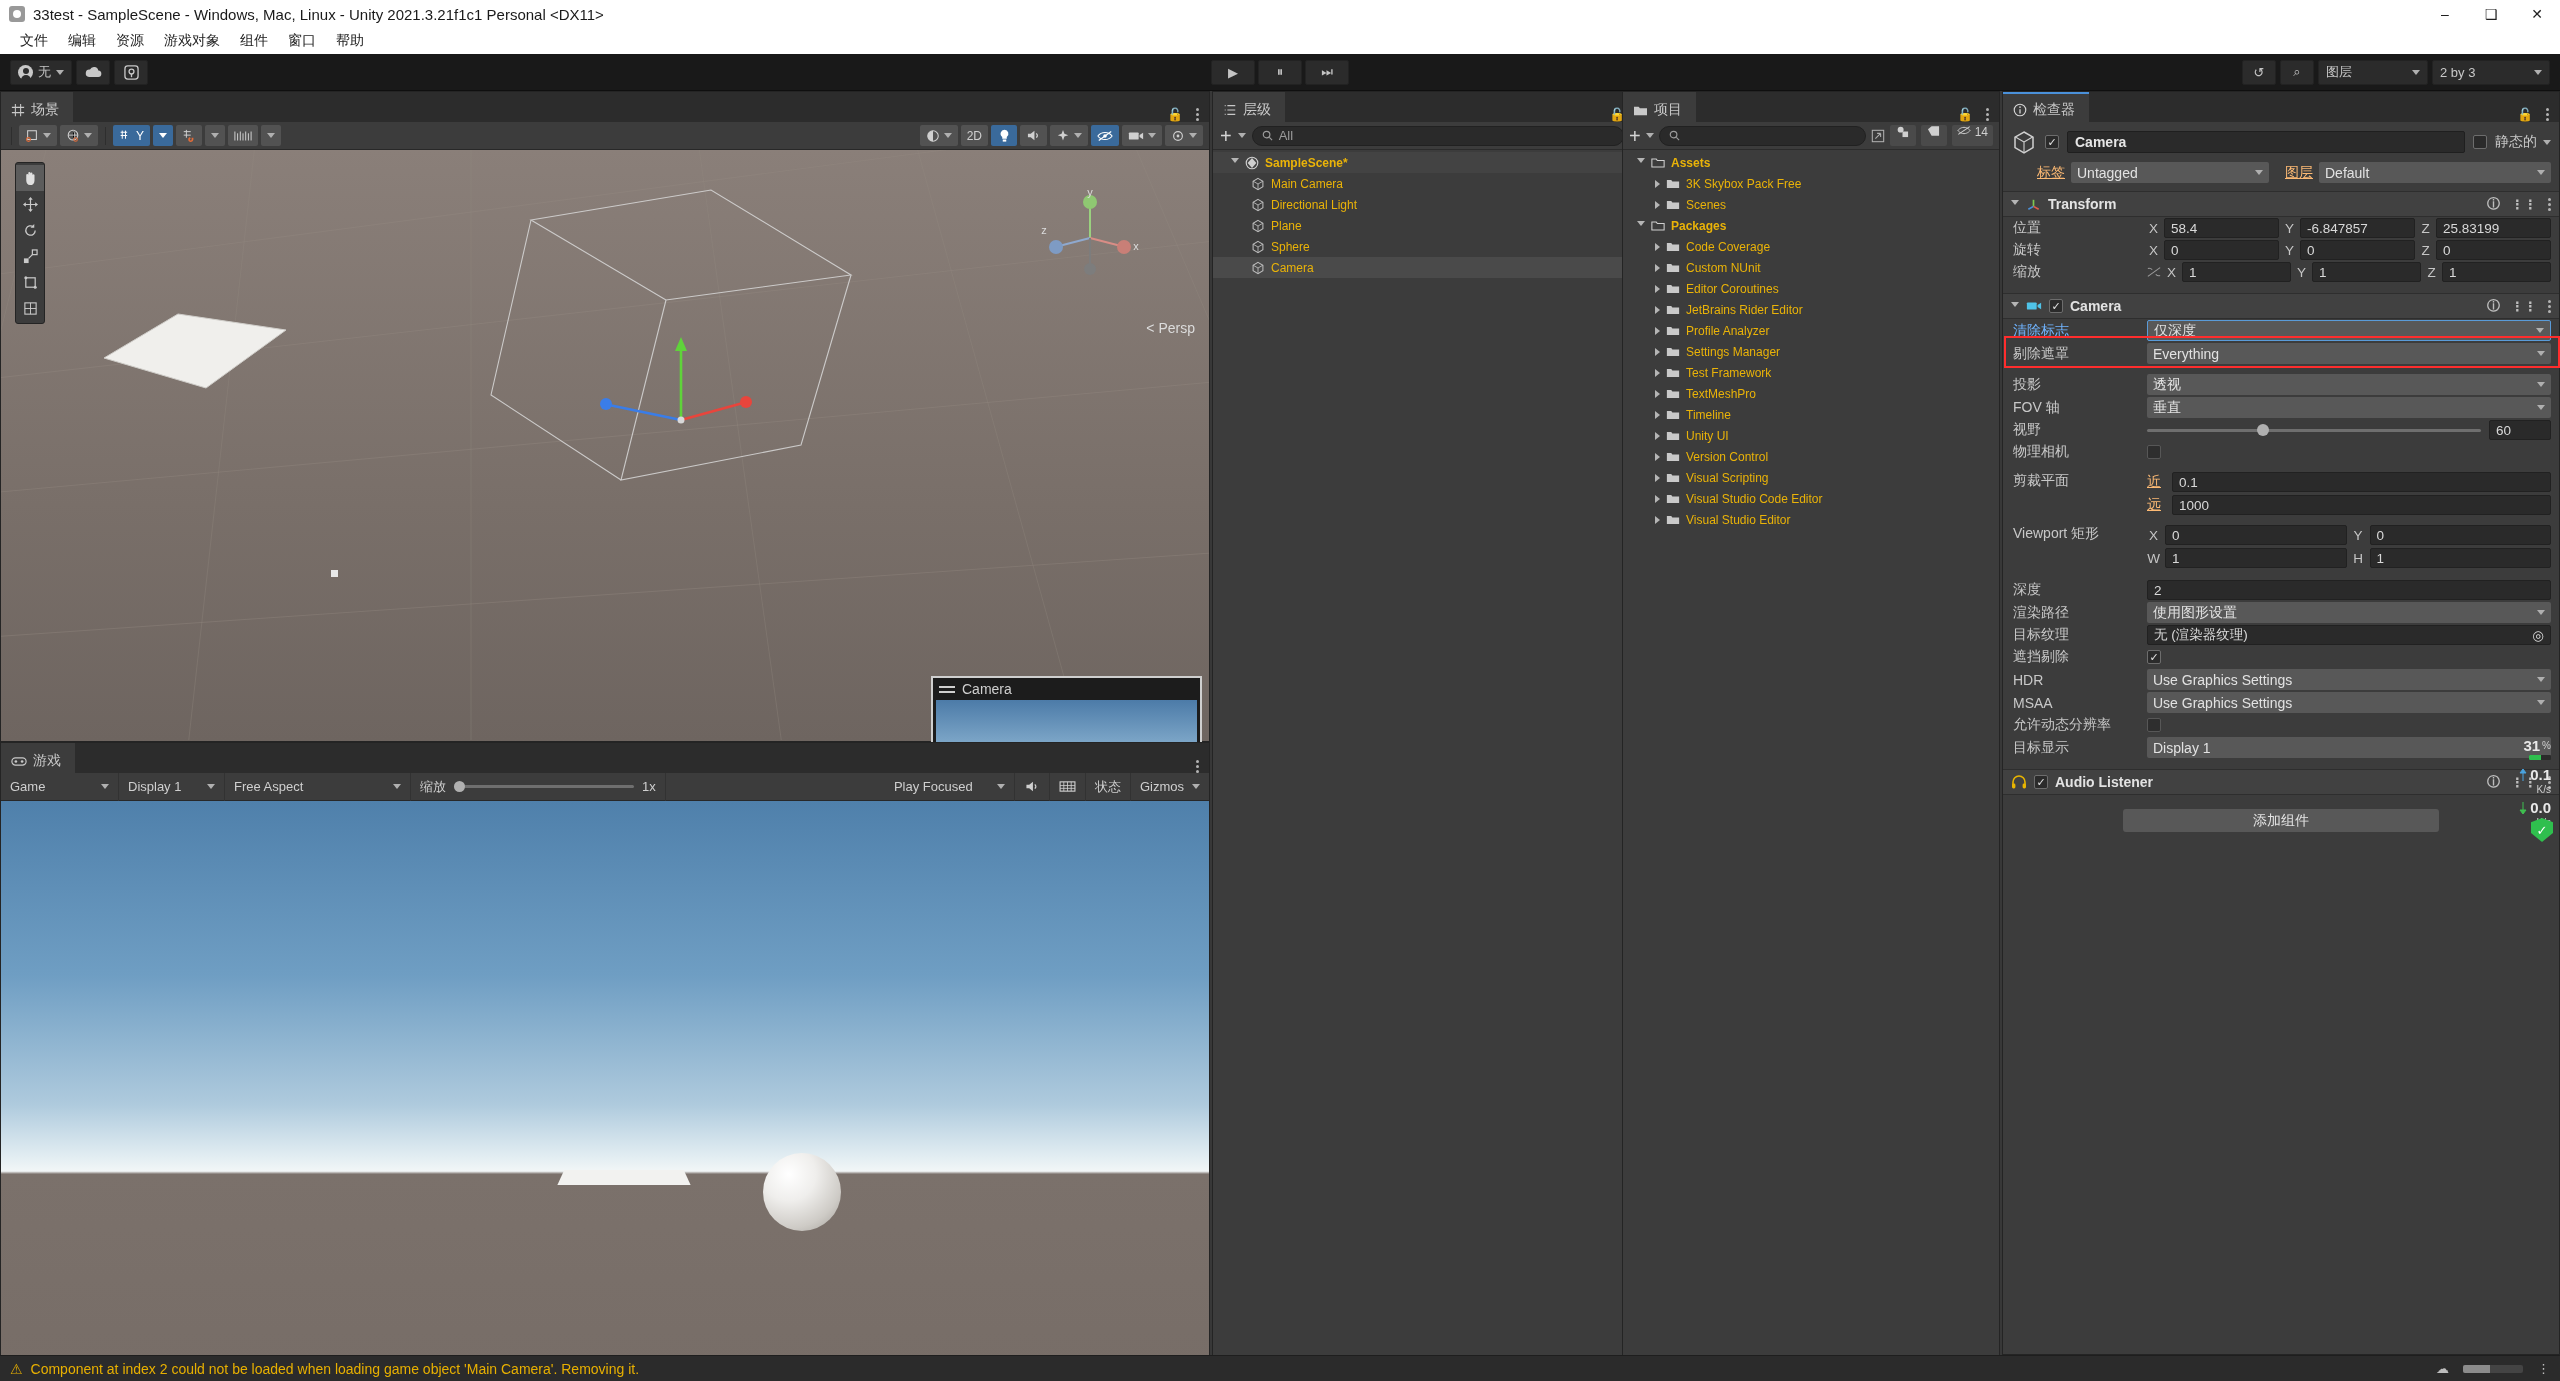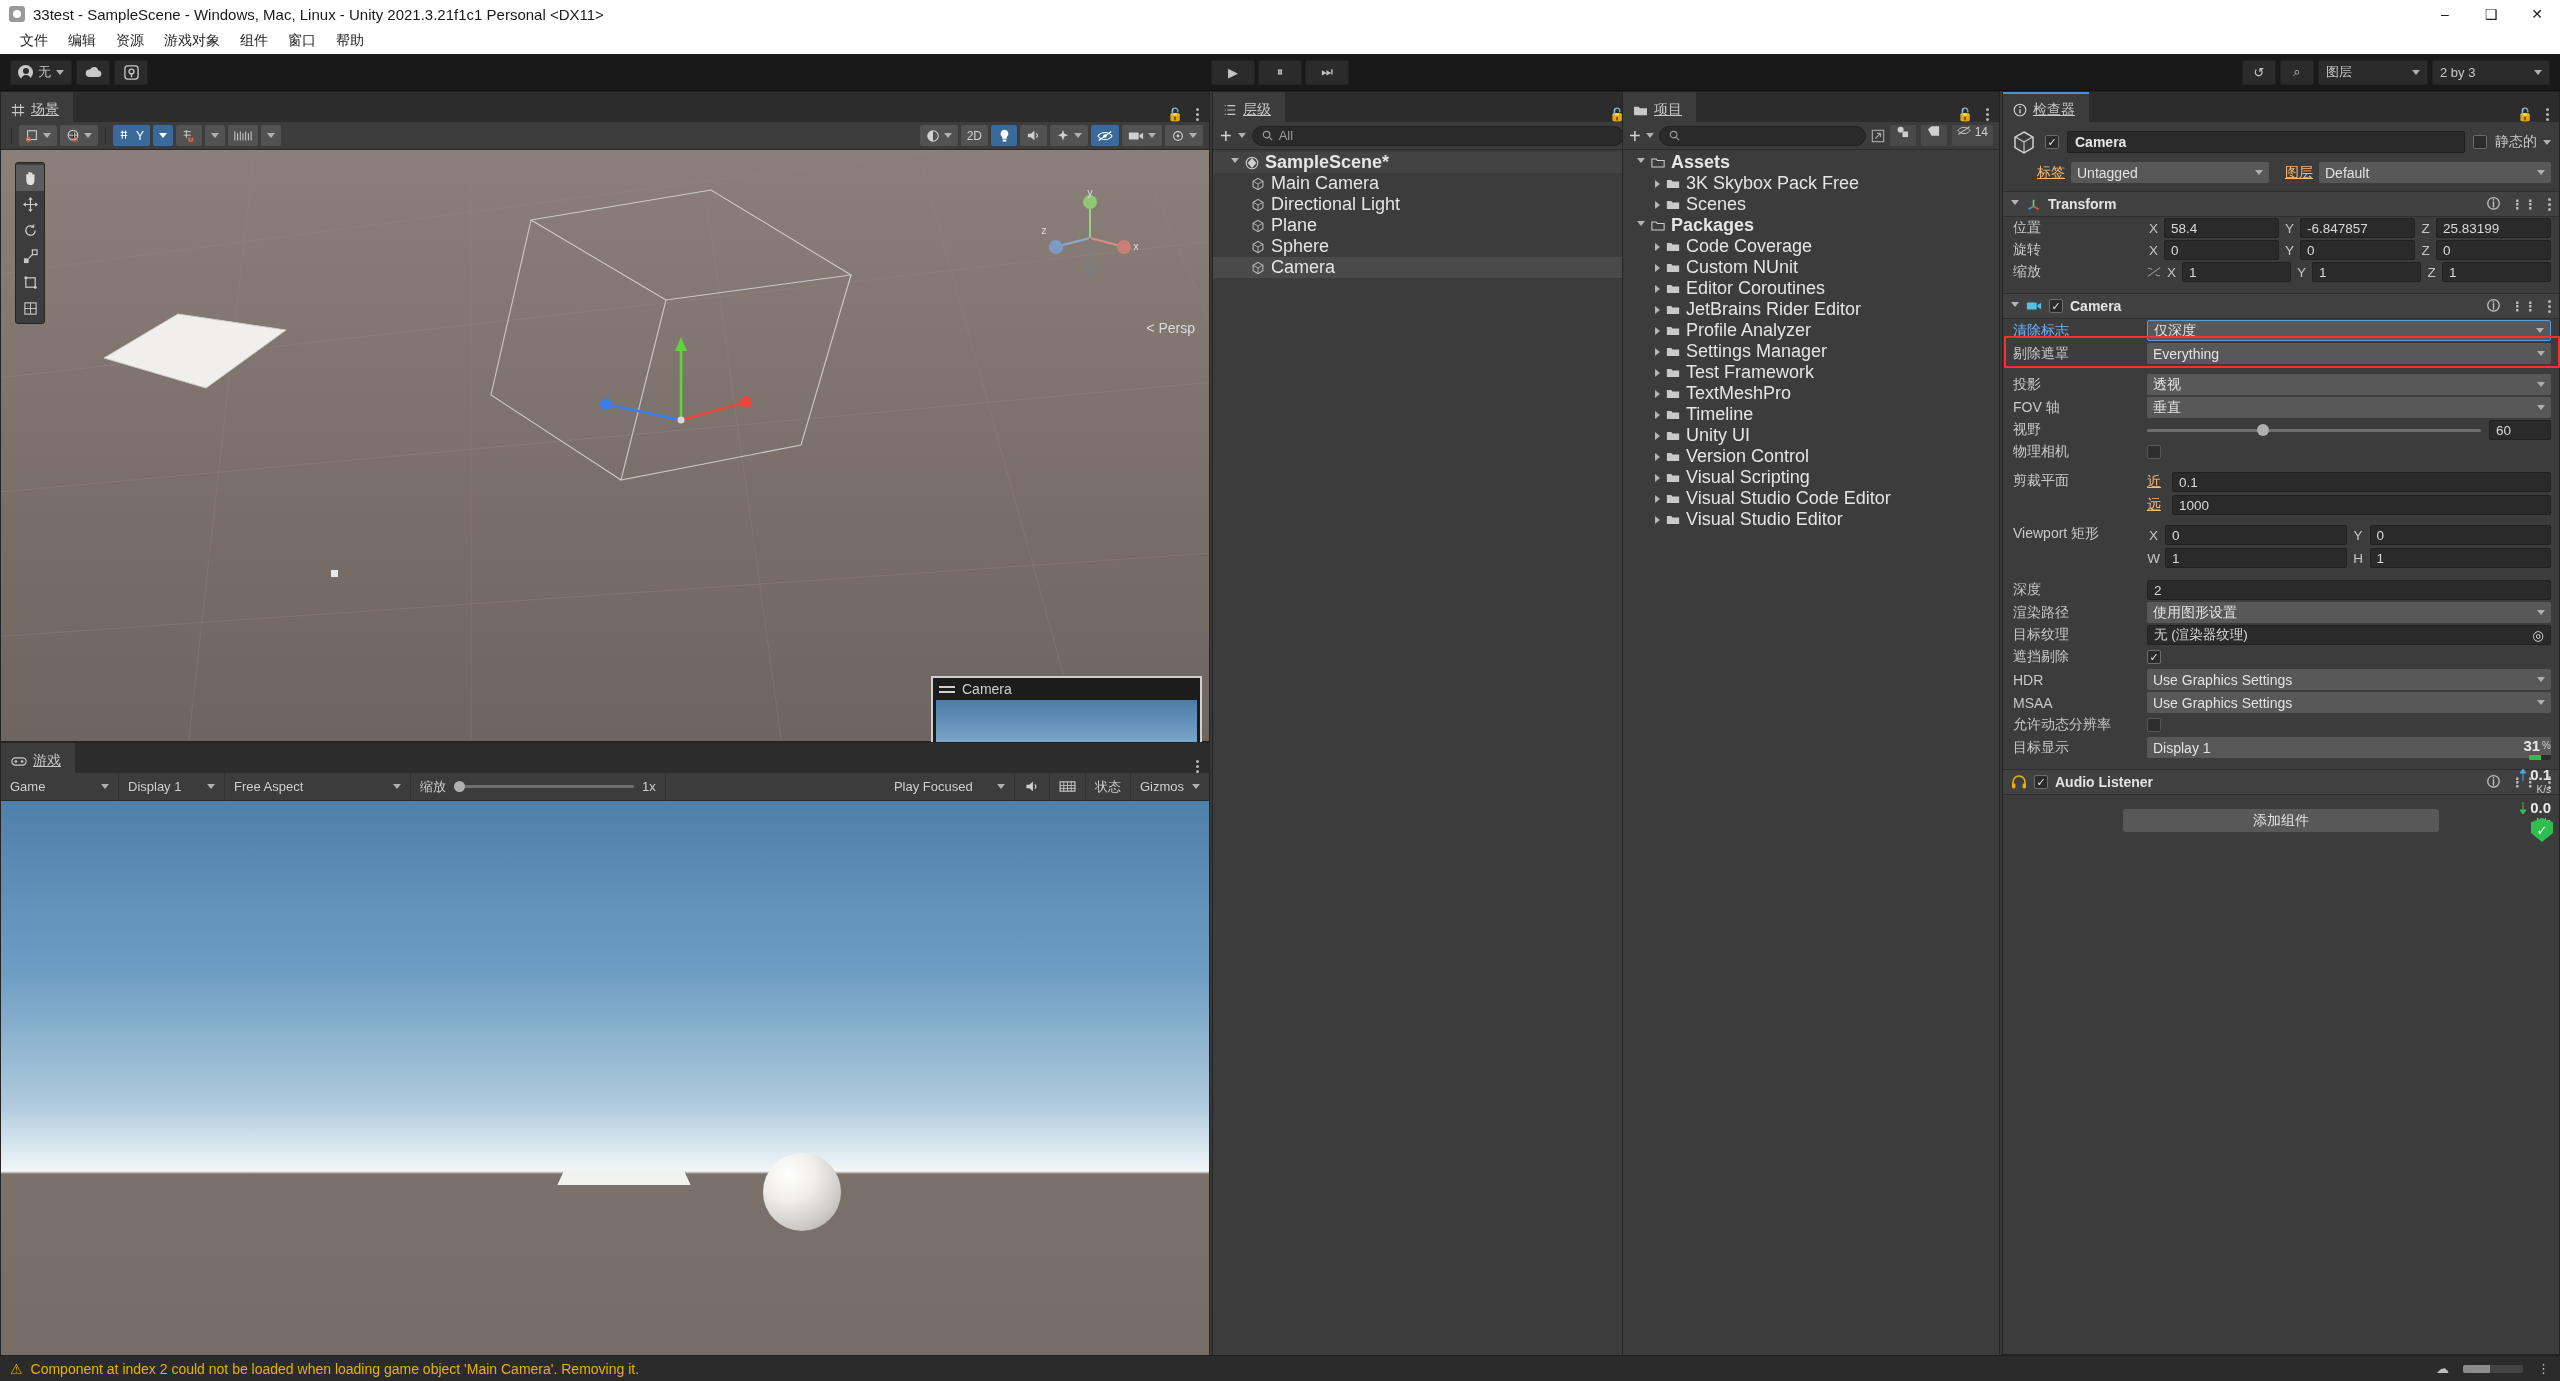--- a/index.html
+++ b/index.html
@@ -79,7 +79,7 @@
   }
   .panel-tab {
     height:30px; padding:4px 14px 0 10px; display:flex; align-items:center; gap:6px;
-    background:#3c3c3c; color:#c9c9c9; font-size:14px; border-top:2px solid #3c3c3c;text-decoration:underline;
+    background:#3c3c3c; color:#c9c9c9; font-size:14px; border-top:2px solid #3c3c3c;
   }
   .panel-tab.active { background:#3c3c3c; border-top:2px solid #4a90d9; }
   .panel-tab.plain { border-top:2px solid #3c3c3c; }

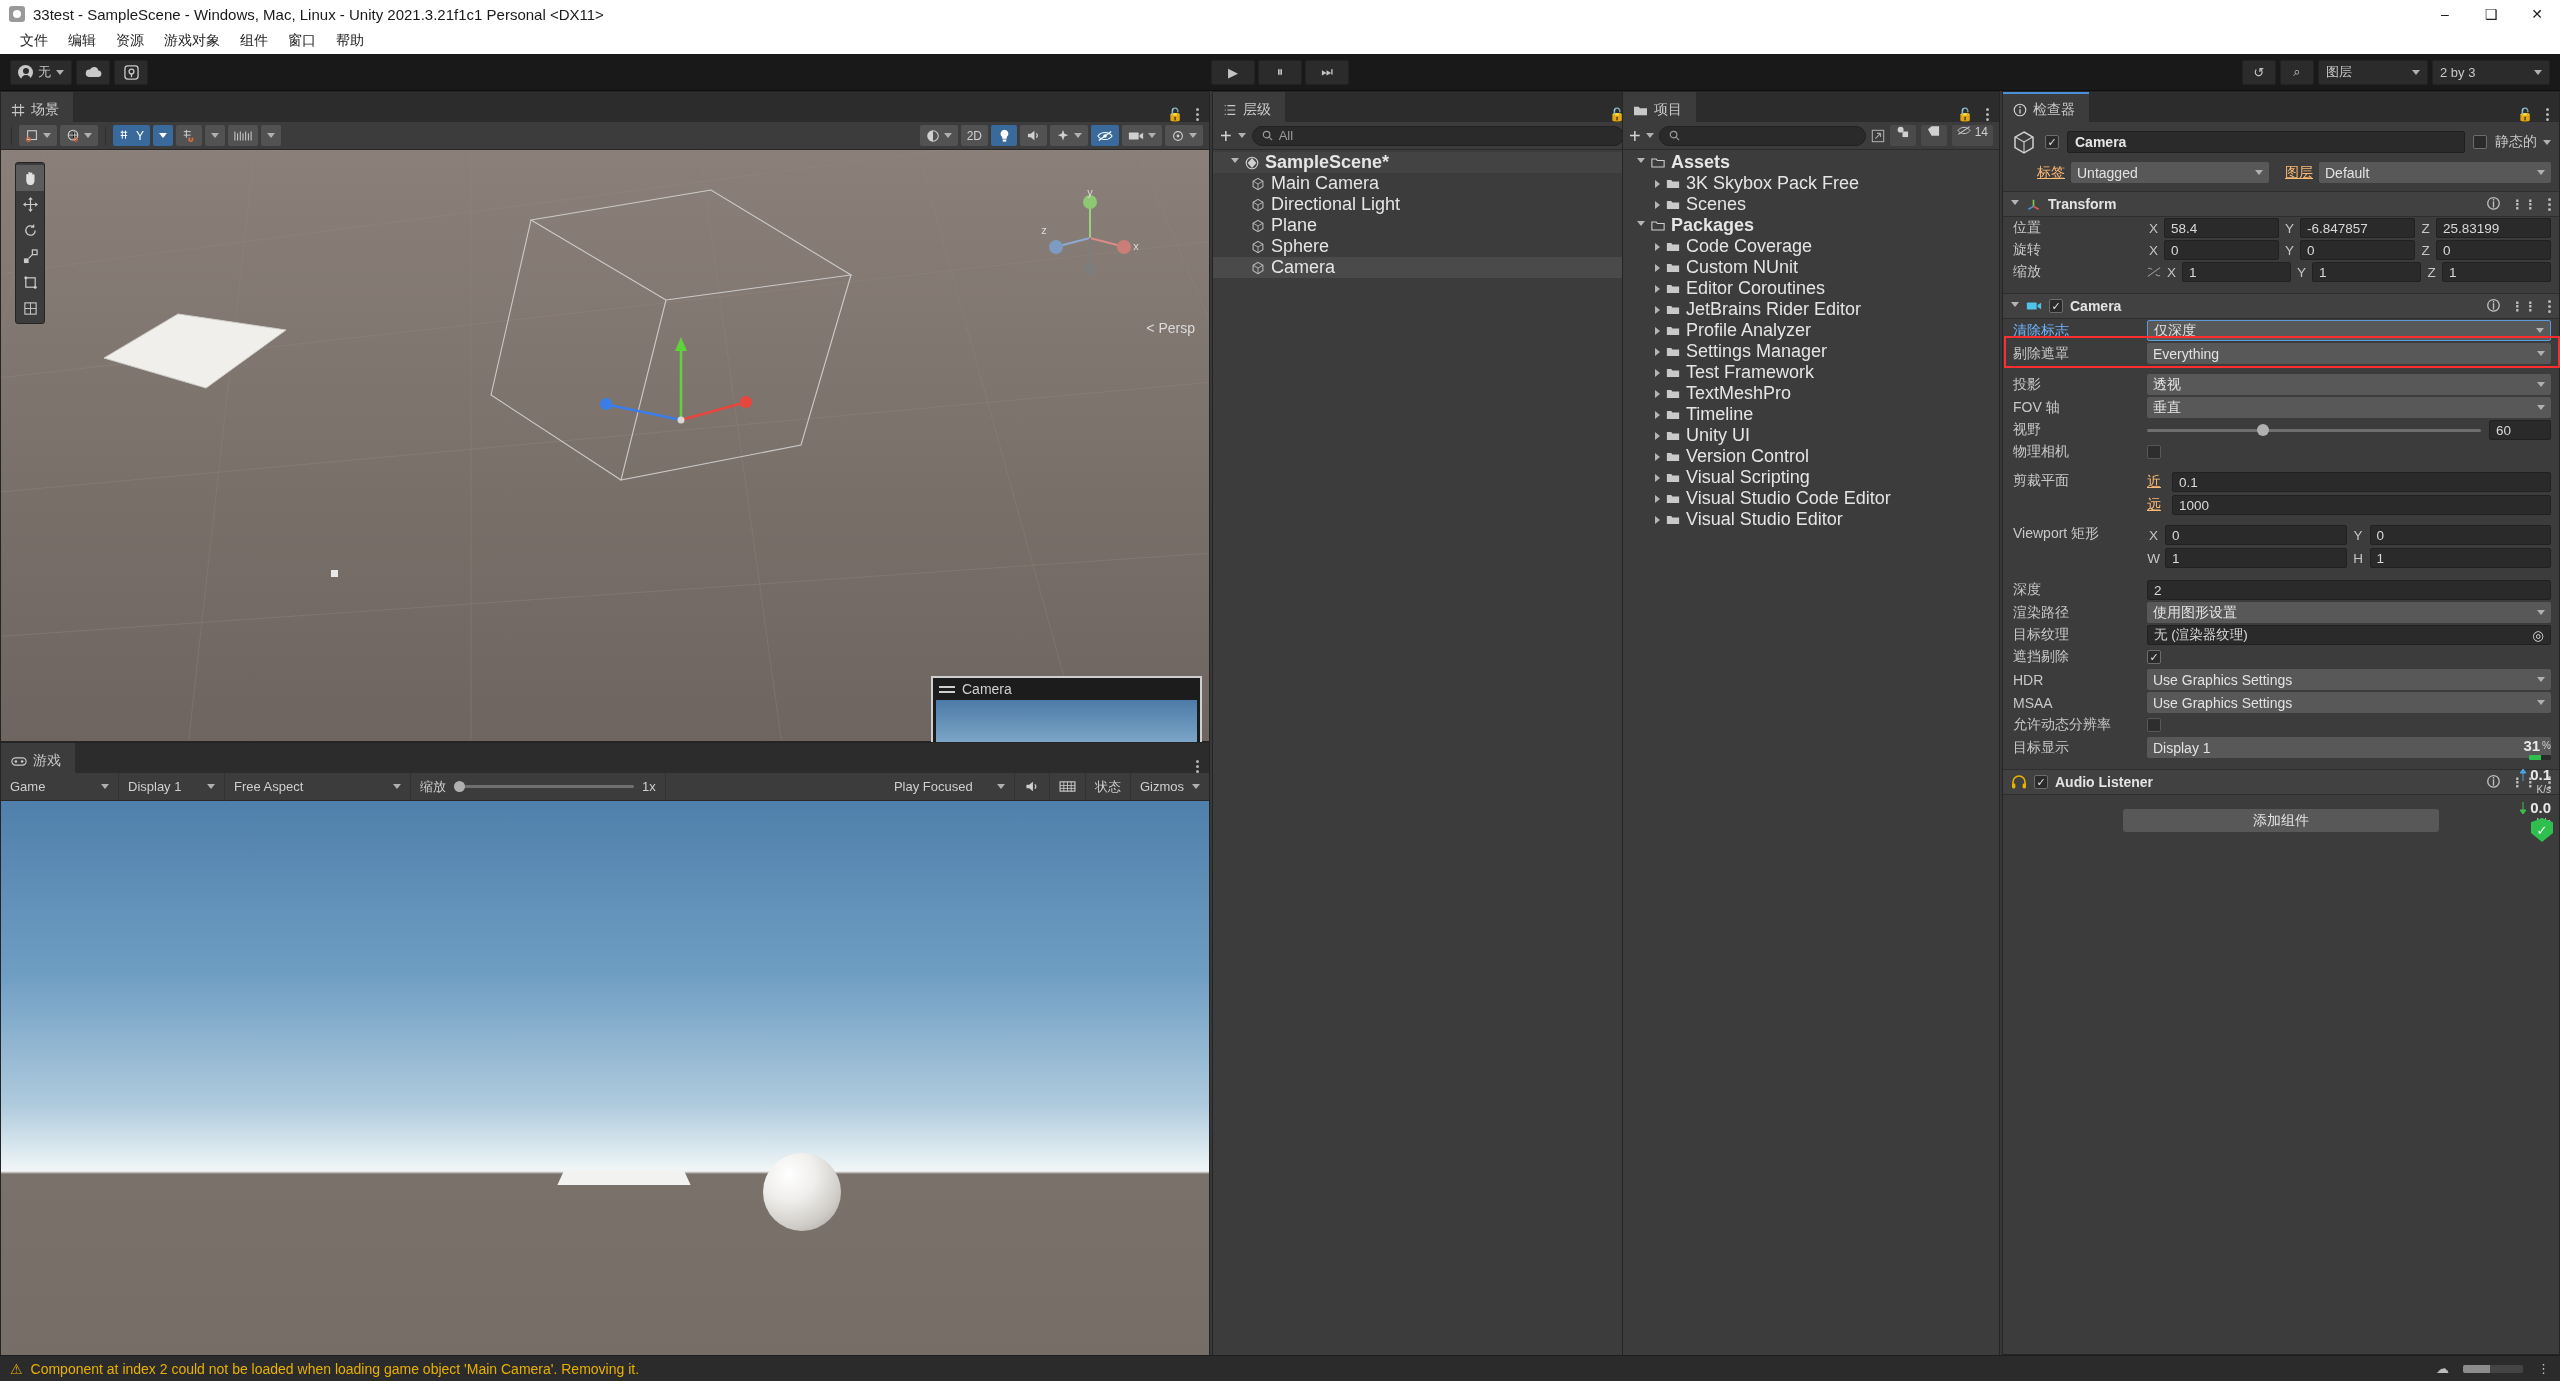--- a/index.html
+++ b/index.html
@@ -173,7 +173,7 @@
     display:flex; align-items:center; gap:6px; padding:0 9px; color:#9b9b9b; font-size:13px;
   }
   .tree { background:#3c3c3c; height:calc(100% - 28px); overflow:hidden; padding-top:2px; }
-  .trow { height:21px; display:flex; align-items:center; gap:6px; color:#e5e5e5; font-size:18px; padding-right:10px; }
+  .trow { height:21px; display:flex; align-items:center; gap:6px; color:#eab308; font-size:12px; padding-right:10px; }
   .trow.sel { background:#4a4a4a; }
   .trow.scene-root { background:#434343; }
   .tri { width:0;height:0;border-left:5px solid #b5b5b5;border-top:4px solid transparent;border-bottom:4px solid transparent; }

